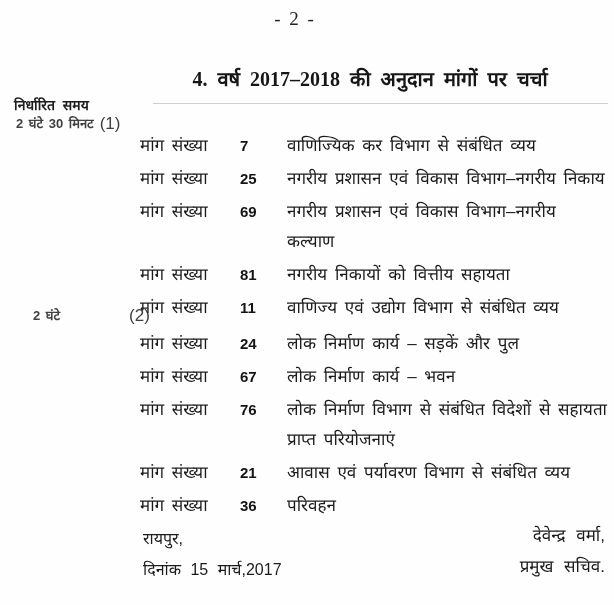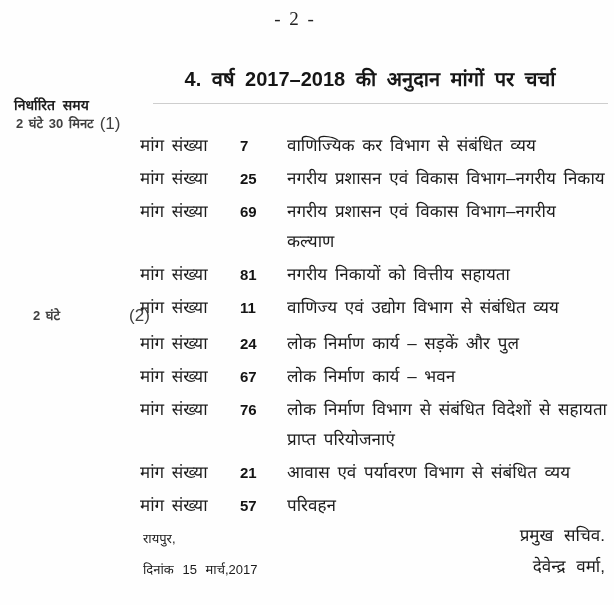--- a/index.html
+++ b/index.html
@@ -36,6 +36,7 @@
     word-spacing: 5px;
     color: #161616;
     line-height: 30px;
+    font-family: Liberation Serif, serif;
   }
   .heading-underline {
     position: absolute;

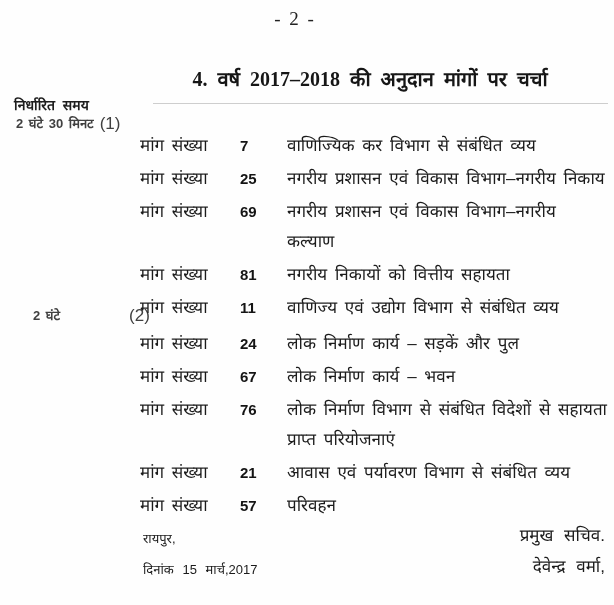--- a/index.html
+++ b/index.html
@@ -186,7 +186,7 @@
     </div>
     <div class="row">
       <span class="lbl">मांग संख्या</span>
-      <span class="num">57</span>
+      <span class="num">36</span>
       <span class="desc">परिवहन</span>
     </div>
   </div>

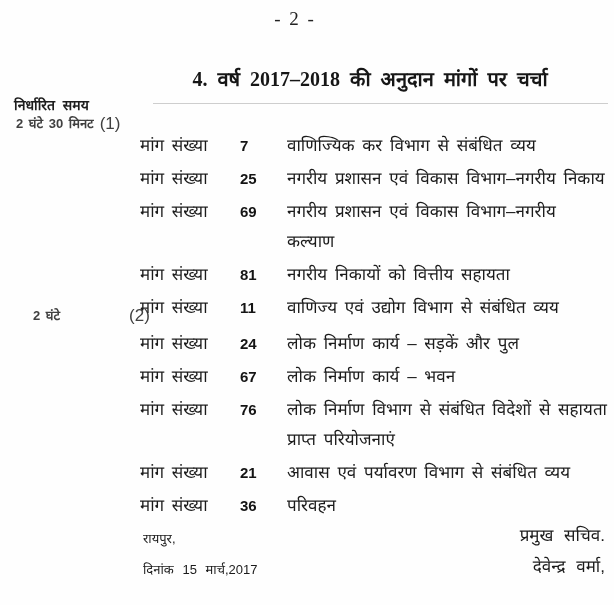--- a/index.html
+++ b/index.html
@@ -100,7 +100,7 @@
   .footer-left {
     position: absolute;
     top: 523px; left: 143px;
-    font-size: 13px;
+    font-size: 16px;
     line-height: 31px;
     word-spacing: 5px;
   }

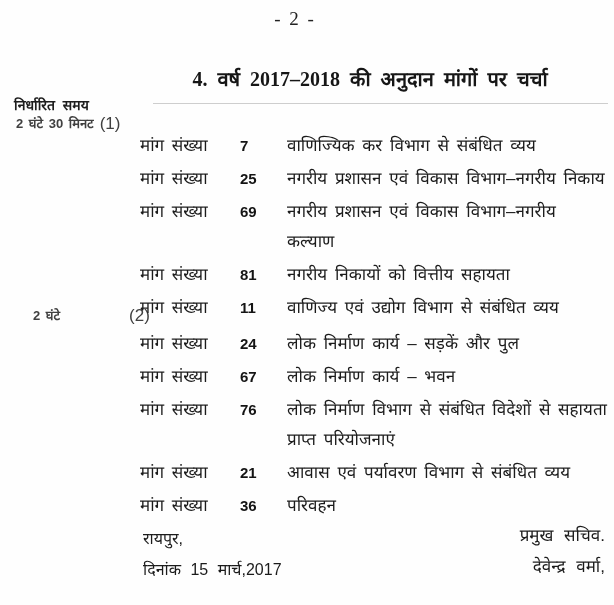--- a/index.html
+++ b/index.html
@@ -197,8 +197,8 @@
   </div>
 
   <div class="footer-right">
+    <div>देवेन्द्र वर्मा,</div>
     <div>प्रमुख सचिव.</div>
-    <div>देवेन्द्र वर्मा,</div>
   </div>
 
 </div>

